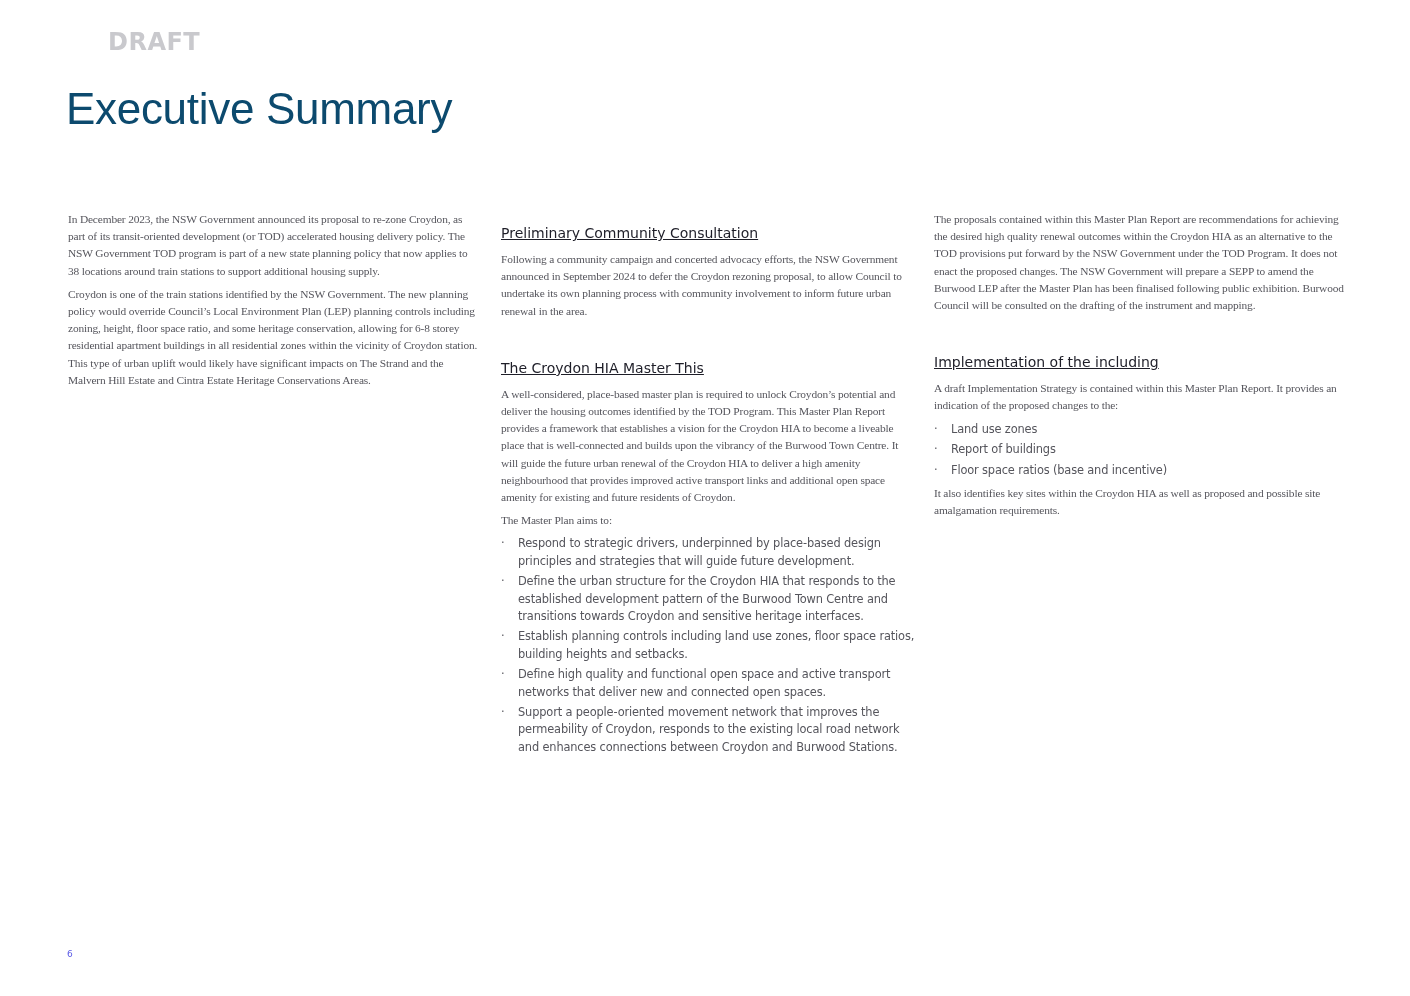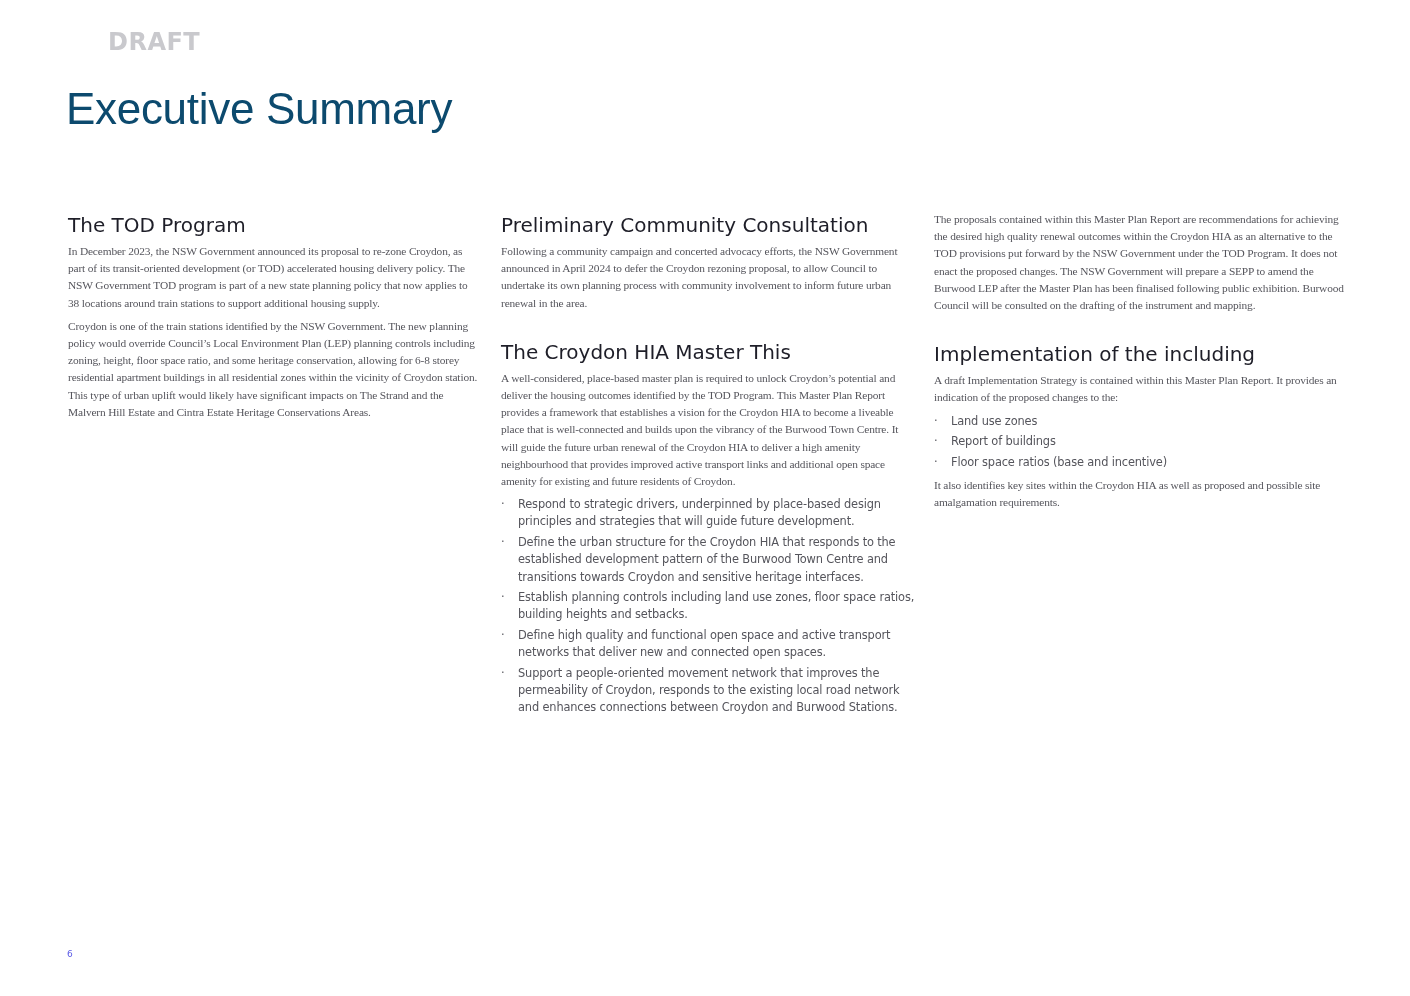--- a/index.html
+++ b/index.html
@@ -106,7 +106,6 @@
 <h1 class="page-title">Executive Summary</h1>
 
 <section class="col col-1">
-  <h2 class="section-heading">The TOD Program</h2>
   <p class="body">In December 2023, the NSW Government announced its proposal to re-zone Croydon, as part of its transit-oriented development (or TOD) accelerated housing delivery policy.  The NSW Government TOD program is part of a new state planning policy that now applies to 38 locations around train stations to support additional housing supply.</p>
   <p class="body">Croydon is one of the train stations identified by the NSW Government.  The new planning policy would override Council’s Local Environment Plan (LEP) planning controls including zoning, height, floor space ratio, and some heritage conservation, allowing for 6-8 storey residential apartment buildings in all residential zones within the vicinity of Croydon station.  This type of urban uplift would likely have significant impacts on The Strand and the Malvern Hill Estate and Cintra Estate Heritage Conservations Areas.</p>
 </section>

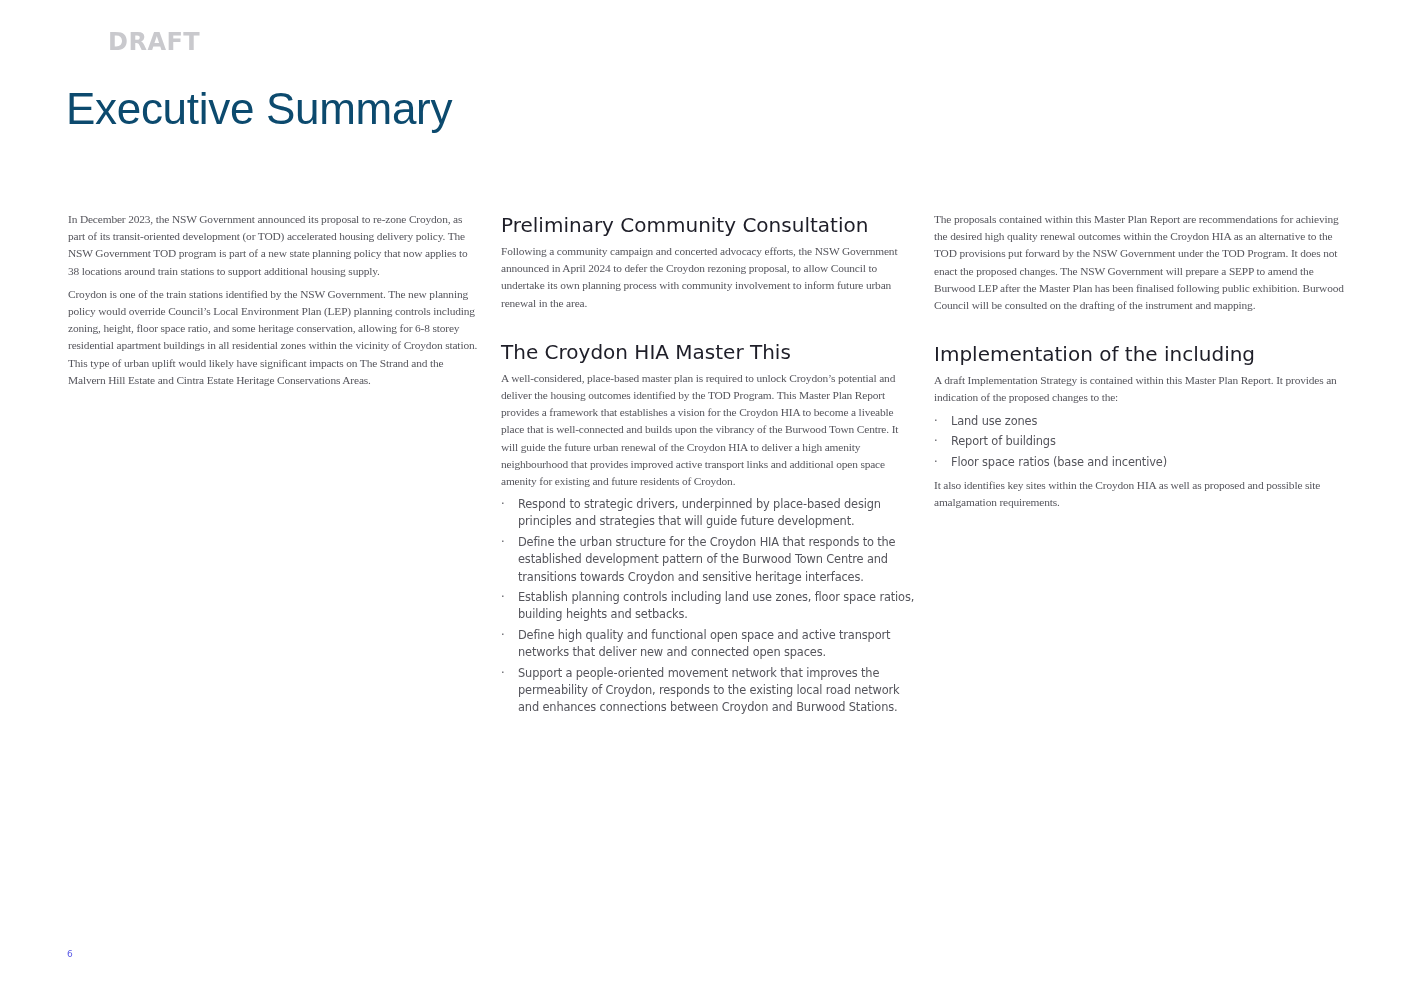--- a/index.html
+++ b/index.html
@@ -54,12 +54,13 @@
       letter-spacing: -0.2px;
     }
     h2.section-heading {
-      margin: 4px 0 8px 0;
+      margin: 12px 0 8px 0;
       font-family: "DejaVu Sans", sans-serif;
       font-weight: 400;
-      font-size: 20px;
+      font-size: 14px;
       line-height: 20px;
       color: #1e1e28;
+      text-decoration: underline;
     }
     p.body {
       margin: 0 0 6px 0;

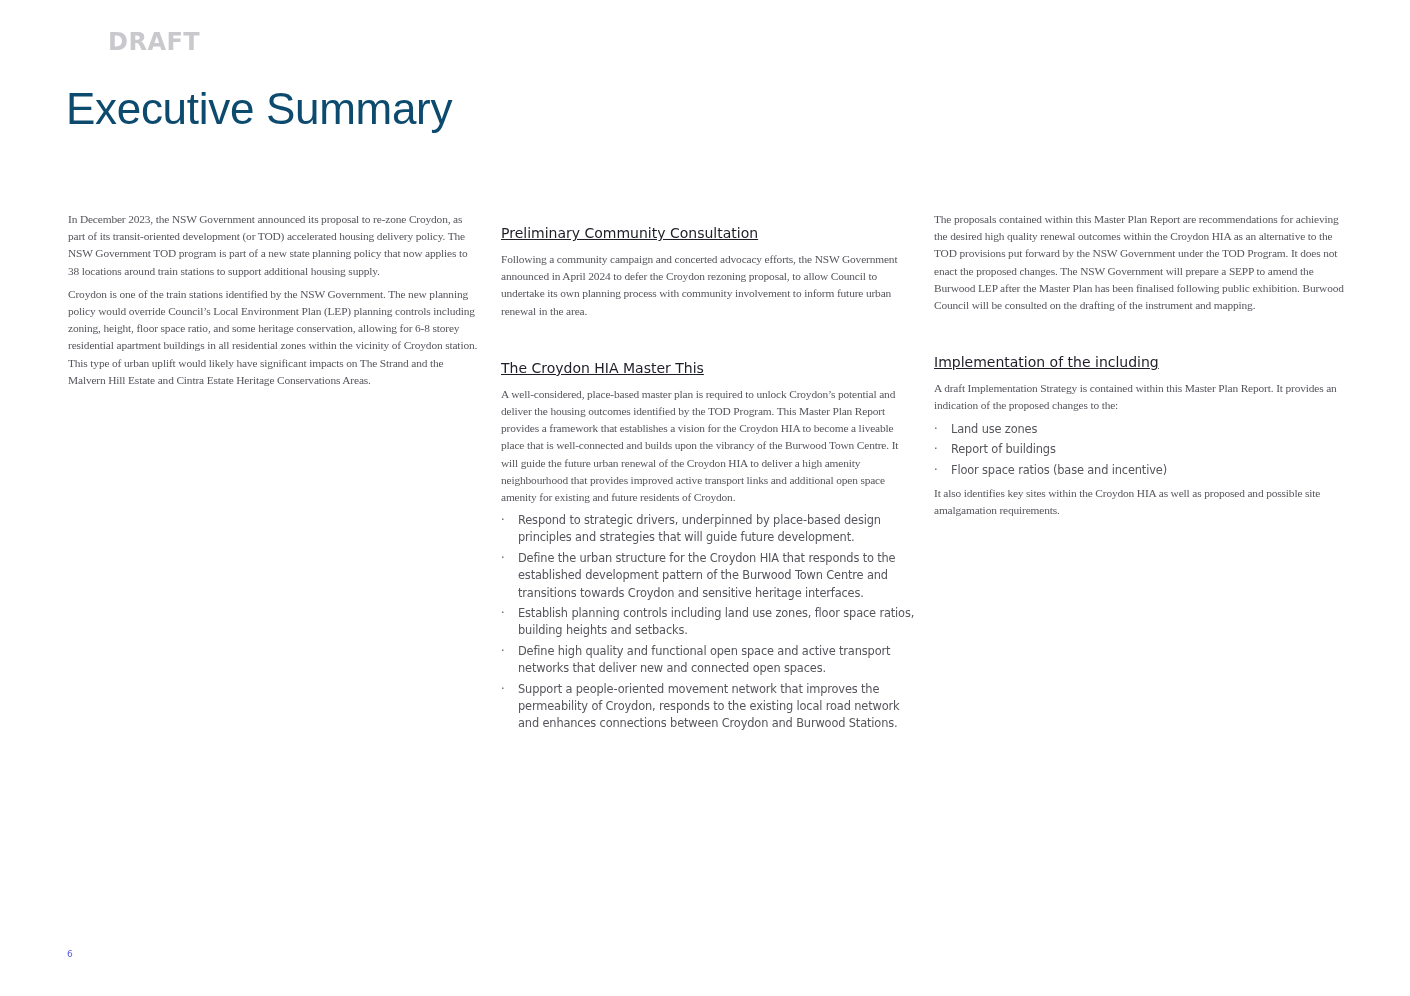--- a/index.html
+++ b/index.html
@@ -113,7 +113,7 @@
 
 <section class="col col-2">
   <h2 class="section-heading">Preliminary Community Consultation</h2>
-  <p class="body">Following a community campaign and concerted advocacy efforts, the NSW Government announced in April 2024 to defer the Croydon rezoning proposal, to allow Council to undertake its own planning process with community involvement to inform future urban renewal in the area.</p>
+  <p class="body">Following a community campaign and concerted advocacy efforts, the NSW Government announced in September 2024 to defer the Croydon rezoning proposal, to allow Council to undertake its own planning process with community involvement to inform future urban renewal in the area.</p>
   <div class="spacer-lg"></div>
   <h2 class="section-heading">The Croydon HIA Master This</h2>
   <p class="body">A well-considered, place-based master plan is required to unlock Croydon’s potential and deliver the housing outcomes identified by the TOD Program. This Master Plan Report provides a framework that establishes a vision for the Croydon HIA to become a liveable place that is well-connected and builds upon the vibrancy of the Burwood Town Centre. It will guide the future urban renewal of the Croydon HIA to deliver a high amenity neighbourhood that provides improved active transport links and additional open space amenity for existing and future residents of Croydon.</p>

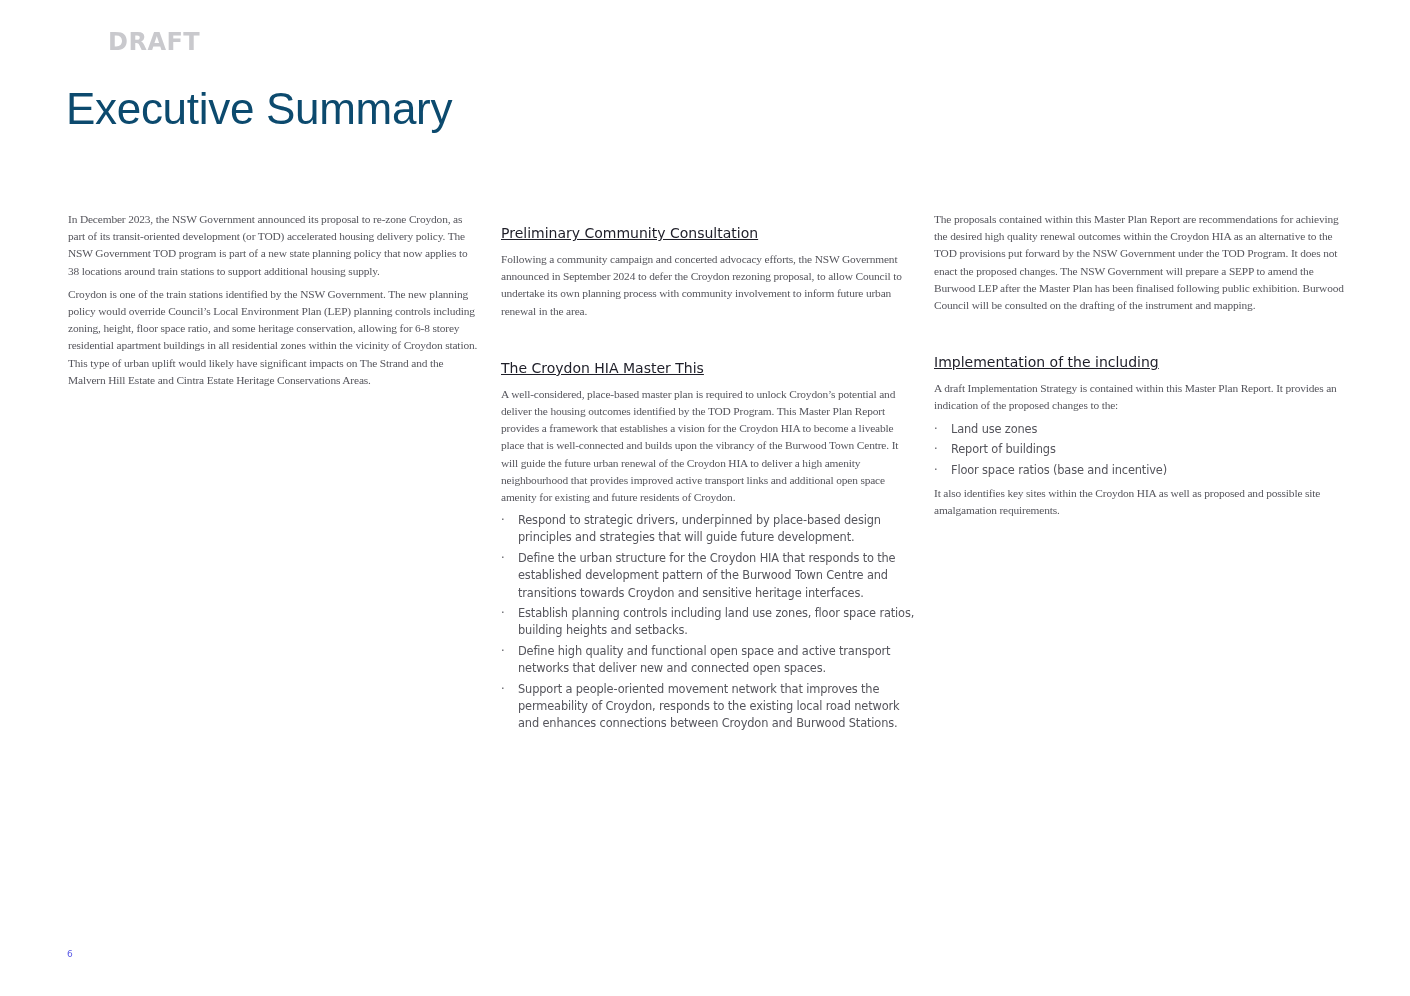--- a/index.html
+++ b/index.html
@@ -117,6 +117,7 @@
   <div class="spacer-lg"></div>
   <h2 class="section-heading">The Croydon HIA Master This</h2>
   <p class="body">A well-considered, place-based master plan is required to unlock Croydon’s potential and deliver the housing outcomes identified by the TOD Program. This Master Plan Report provides a framework that establishes a vision for the Croydon HIA to become a liveable place that is well-connected and builds upon the vibrancy of the Burwood Town Centre. It will guide the future urban renewal of the Croydon HIA to deliver a high amenity neighbourhood that provides improved active transport links and additional open space amenity for existing and future residents of Croydon.</p>
+  <p class="body">The Master Plan aims to:</p>
   <ul class="bullets">
     <li><span class="bullet">·</span><span>Respond to strategic drivers, underpinned by place-based design principles and strategies that will guide future development.</span></li>
     <li><span class="bullet">·</span><span>Define the urban structure for the Croydon HIA that responds to the established development pattern of the Burwood Town Centre and transitions towards Croydon and sensitive heritage interfaces.</span></li>

